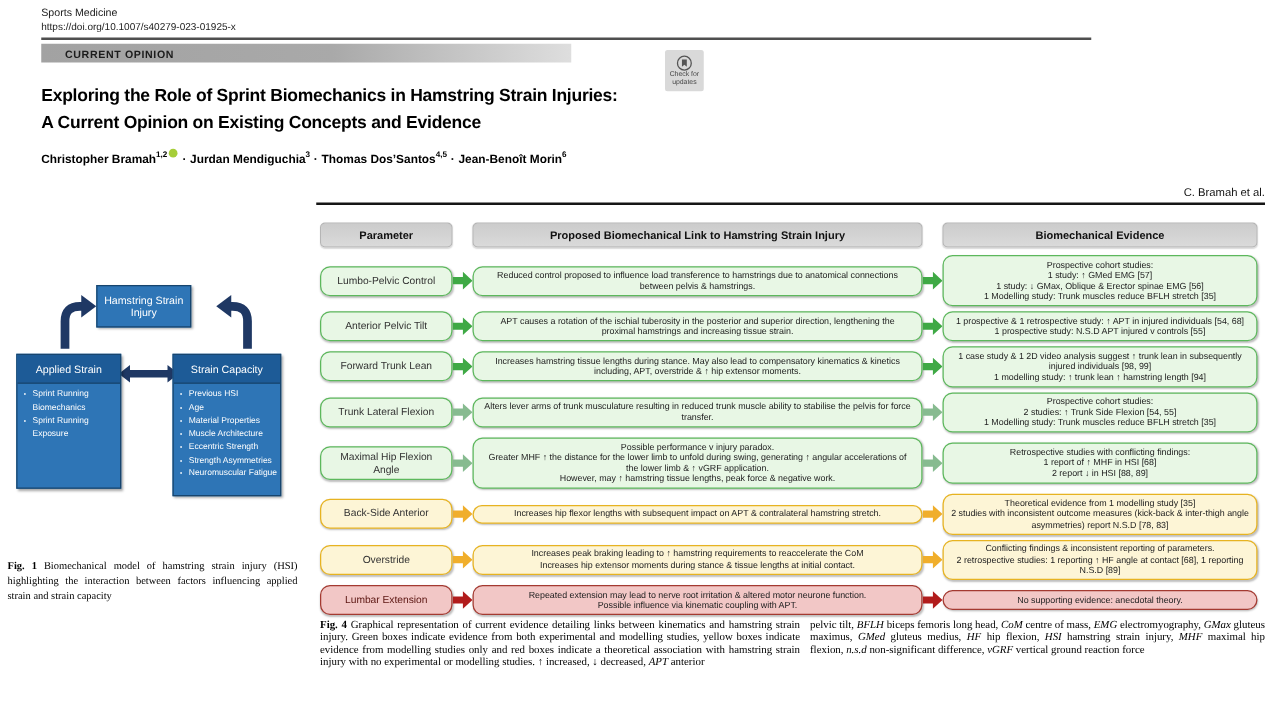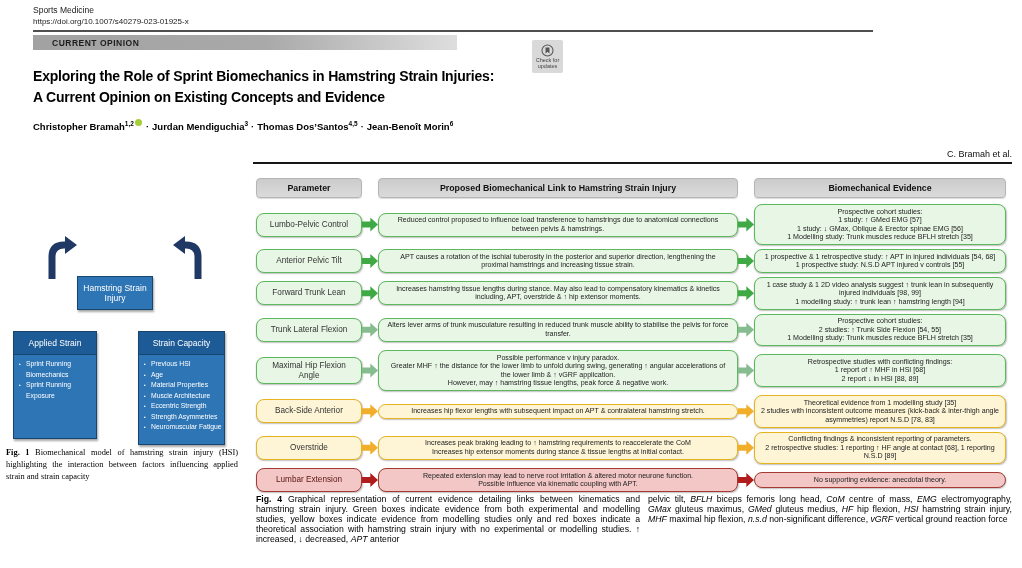--- a/index.html
+++ b/index.html
@@ -38,7 +38,7 @@
   
   #fig1{left:5px;top:225px;width:240px;height:180px;}
   .blue-box{position:absolute;background:var(--blue-box,#2e75b6);border:1px solid var(--blue-dark,#17456e);
-    box-shadow:1px 1.5px 2px rgba(0,0,0,.35);color:#fff;box-sizing:border-box;margin-top:48px;}
+    box-shadow:1px 1.5px 2px rgba(0,0,0,.35);color:#fff;box-sizing:border-box;}
   #f1-top{left:72px;top:3px;width:76px;height:34px;display:flex;align-items:center;justify-content:center;
     text-align:center;font-size:8.5px;line-height:10px;padding:1px;}
   .f1-col{display:flex;flex-direction:column;}

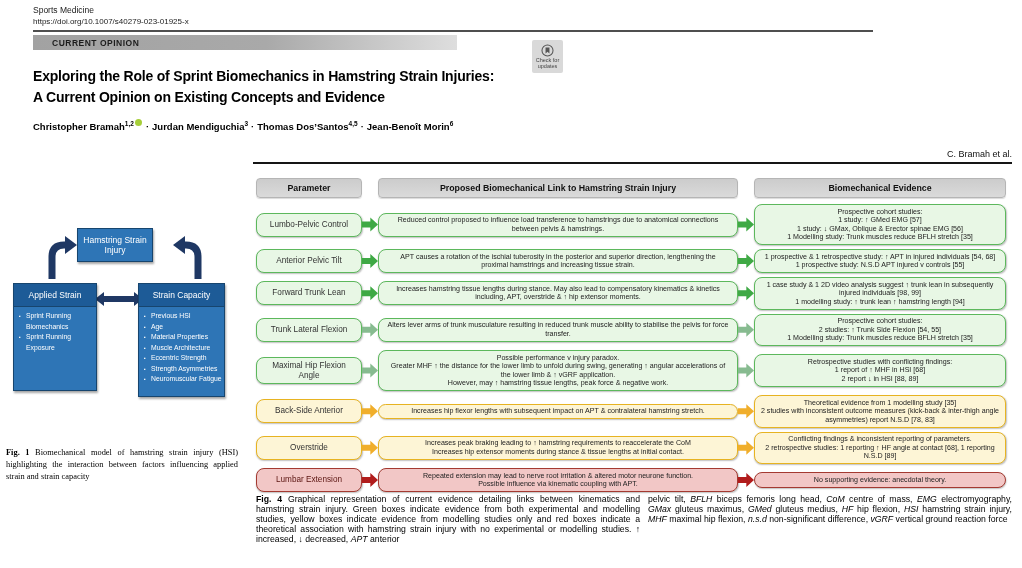--- a/index.html
+++ b/index.html
@@ -87,7 +87,7 @@
   .red .cell.param{color:#5a1410;}
 
   
-  .fig4-cap{font-family:Liberation Sans, sans-serif;font-size:8.7px;line-height:10px;
+  .fig4-cap{font-family:Liberation Serif, serif;font-size:8.7px;line-height:10px;
     text-align:justify;color:#000;}
   #fig4-cap-left{left:256px;top:494px;width:384px;}
   #fig4-cap-right{left:648px;top:494px;width:364px;}

